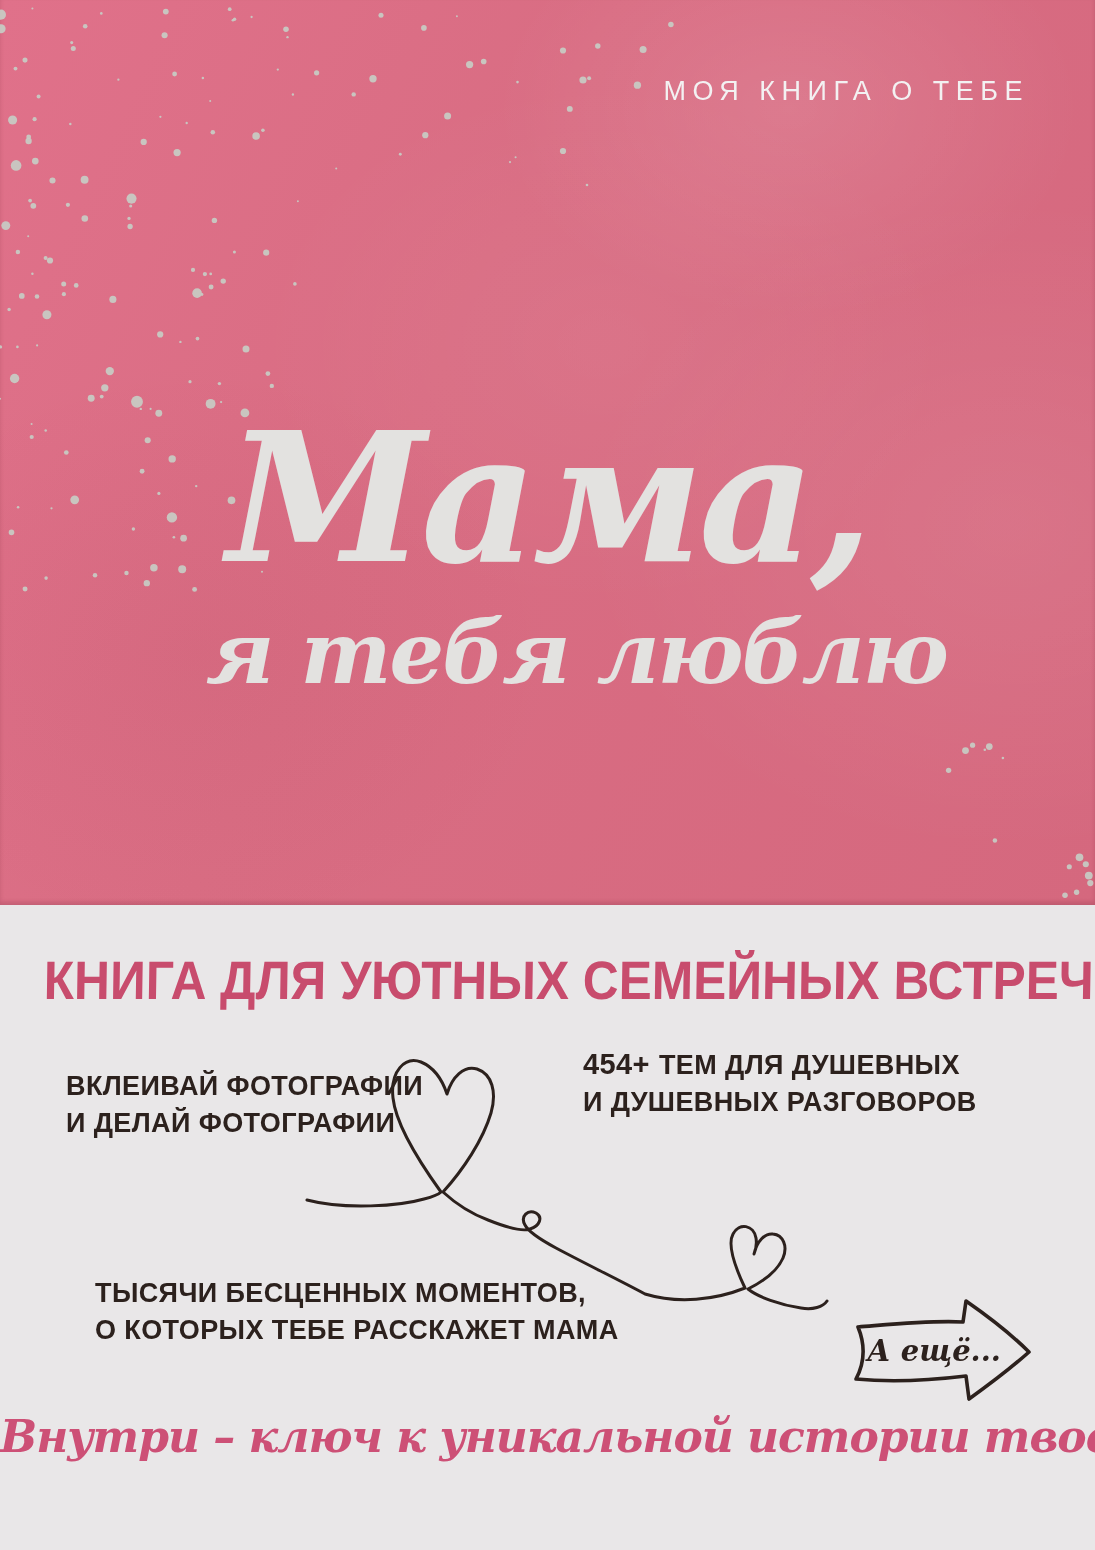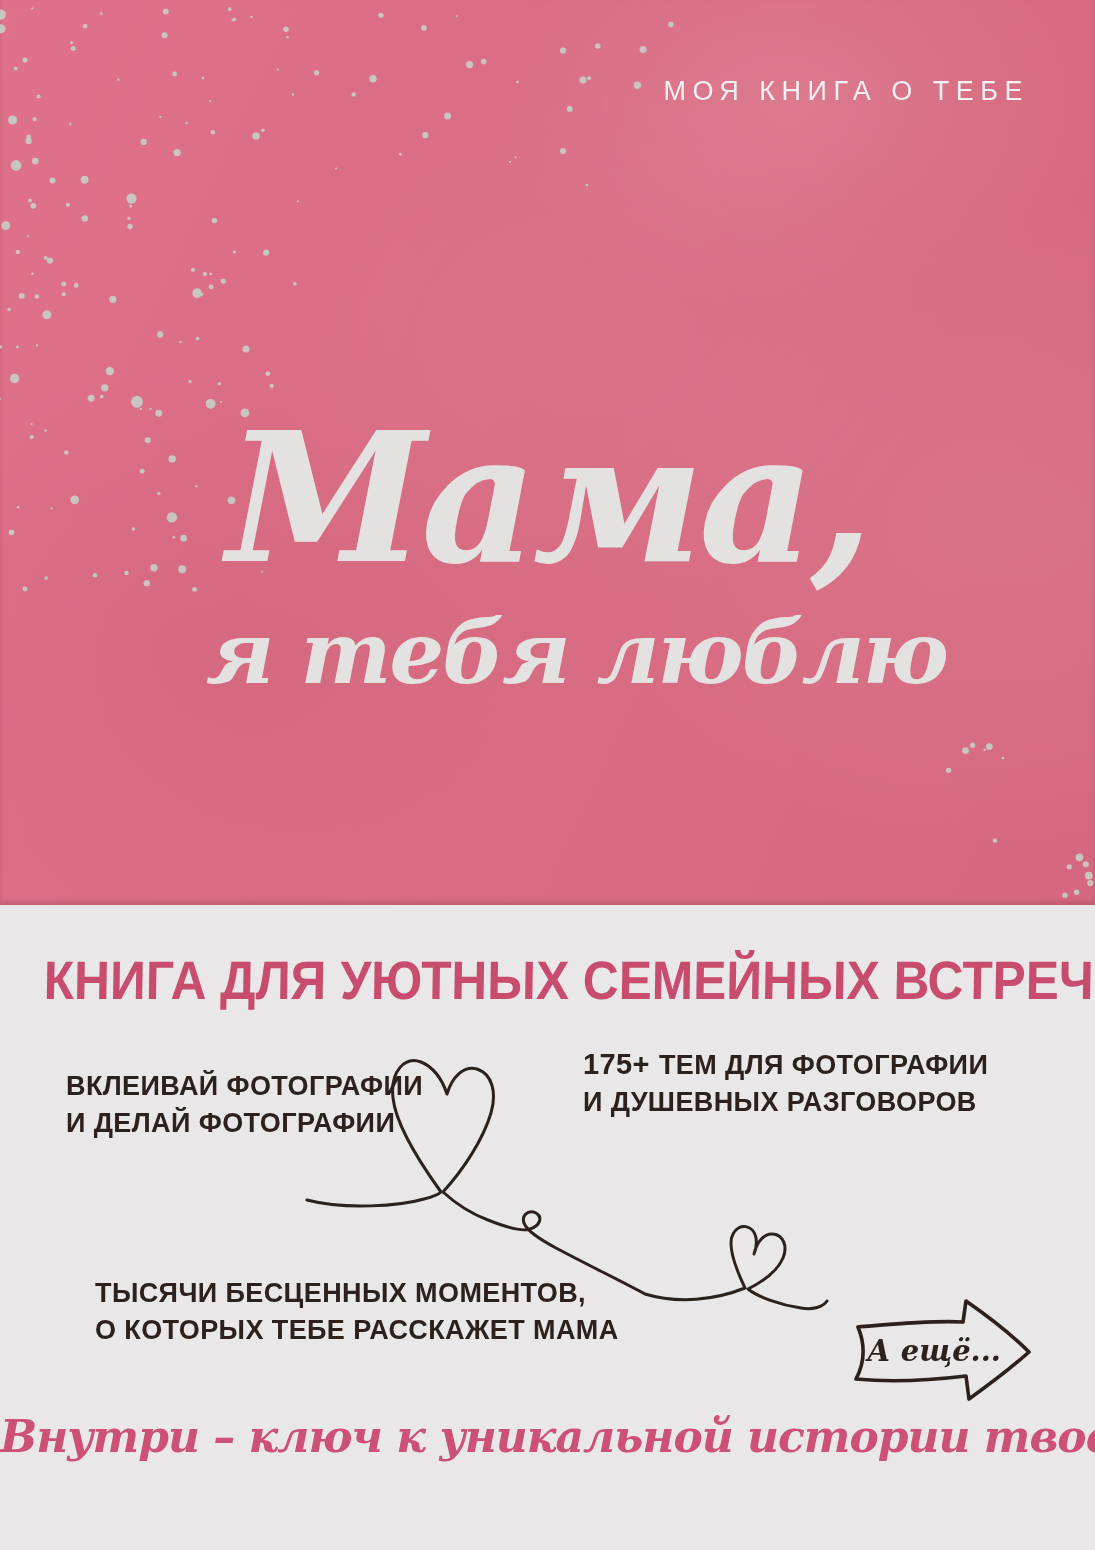--- a/index.html
+++ b/index.html
@@ -304,7 +304,7 @@
     </div>
 
     <div class="feature f2">
-      <div><span class="num">175+</span><span>ТЕМ ДЛЯ ФОТОГРАФИИ</span></div>
+      <div><span class="num">454+</span><span>ТЕМ ДЛЯ ФОТОГРАФИИ</span></div>
       <div>И ДУШЕВНЫХ РАЗГОВОРОВ</div>
     </div>
 

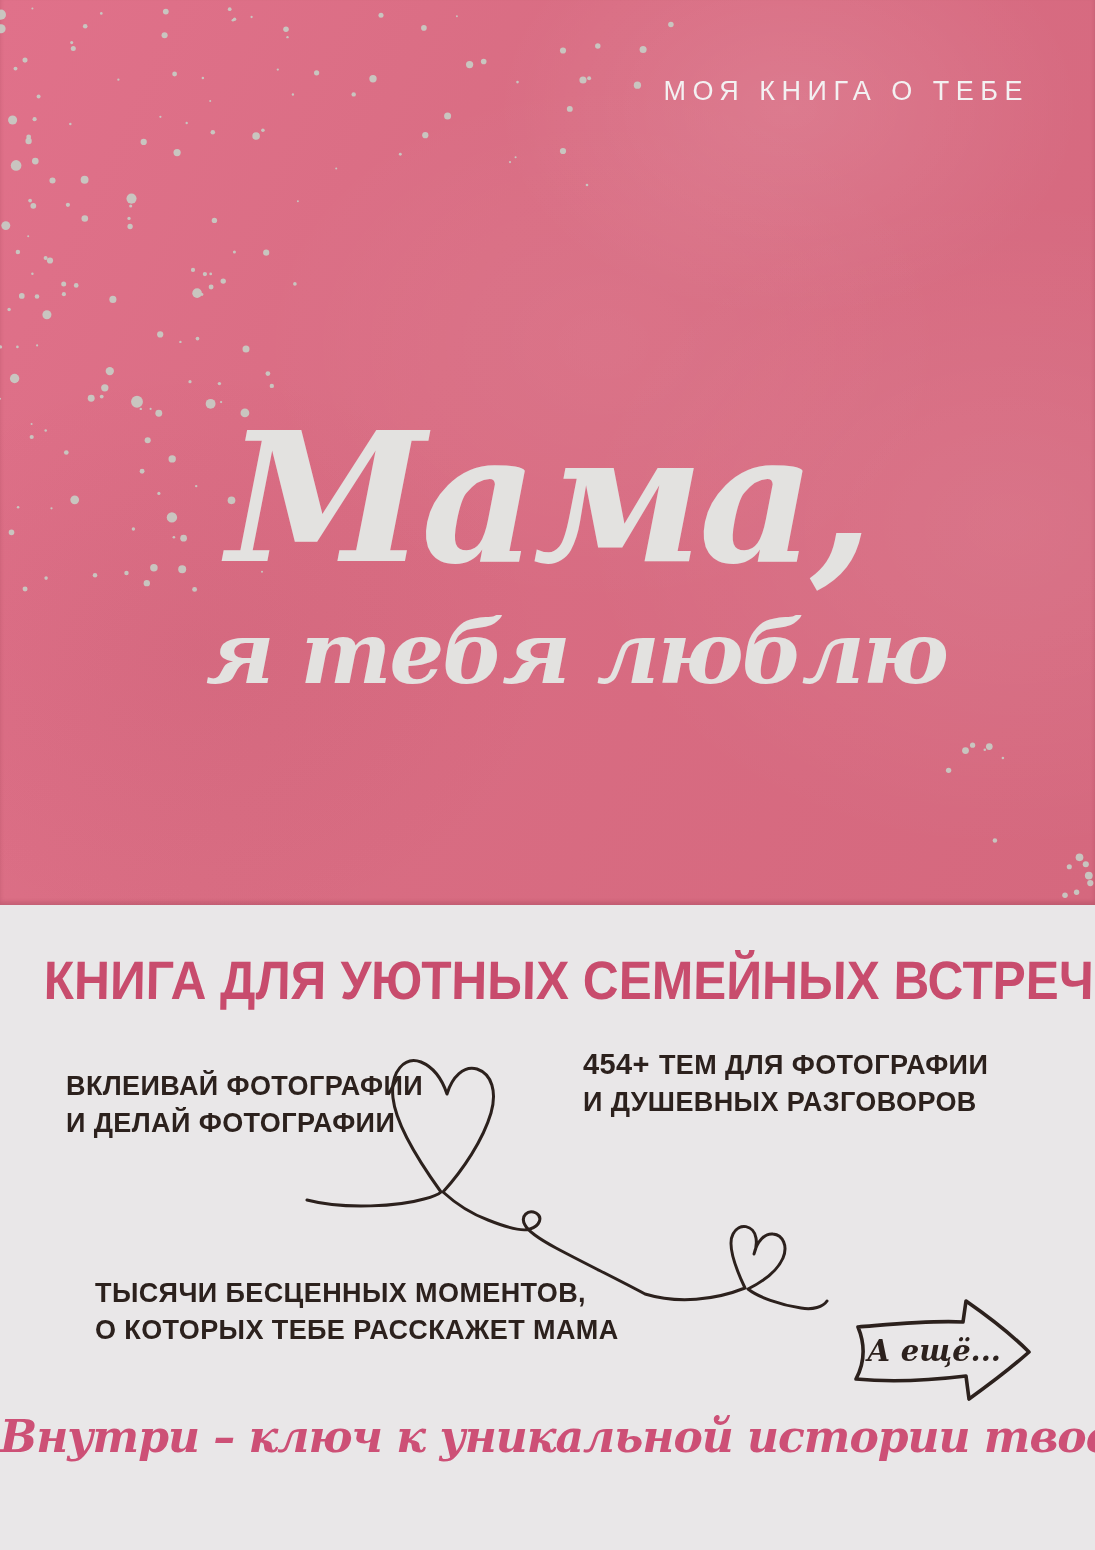--- a/index.html
+++ b/index.html
@@ -304,7 +304,7 @@
     </div>
 
     <div class="feature f2">
-      <div><span class="num">454+</span><span>ТЕМ ДЛЯ ФОТОГРАФИИ</span></div>
+      <div><span class="num">454+</span><span>ТЕМ ДЛЯ ДУШЕВНЫХ</span></div>
       <div>И ДУШЕВНЫХ РАЗГОВОРОВ</div>
     </div>
 

